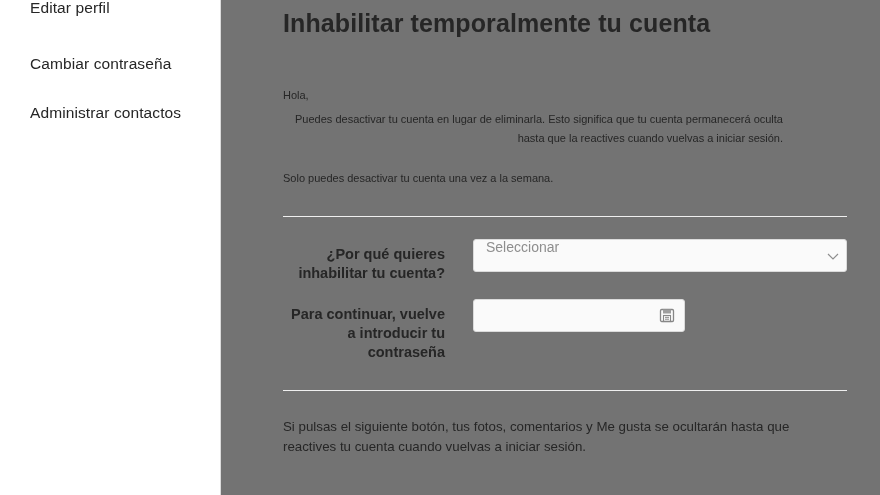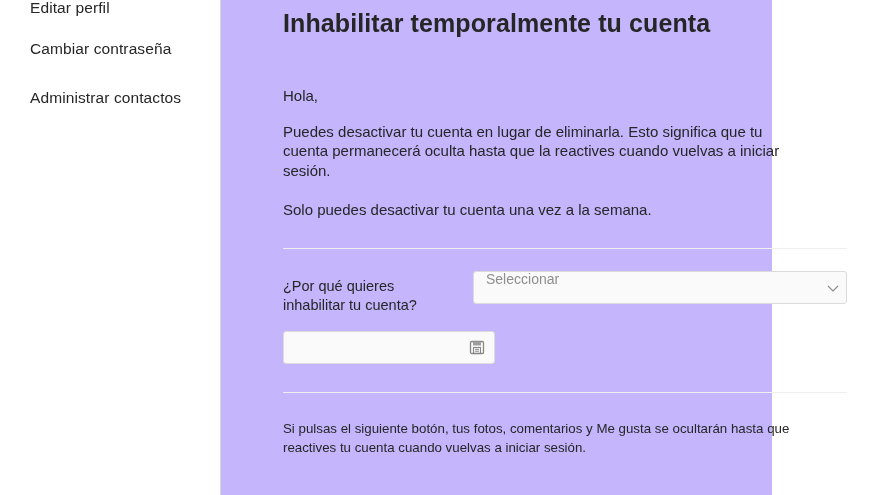--- a/index.html
+++ b/index.html
@@ -13,9 +13,9 @@
   }
   .page {
     position: relative;
-    width: 772px; height: 495px;
-    display: flex;
-    background: #c4b5fd;
+    width: 880px; height: 495px;
+    display: flex;
+    background: #737373;
   }
 
   

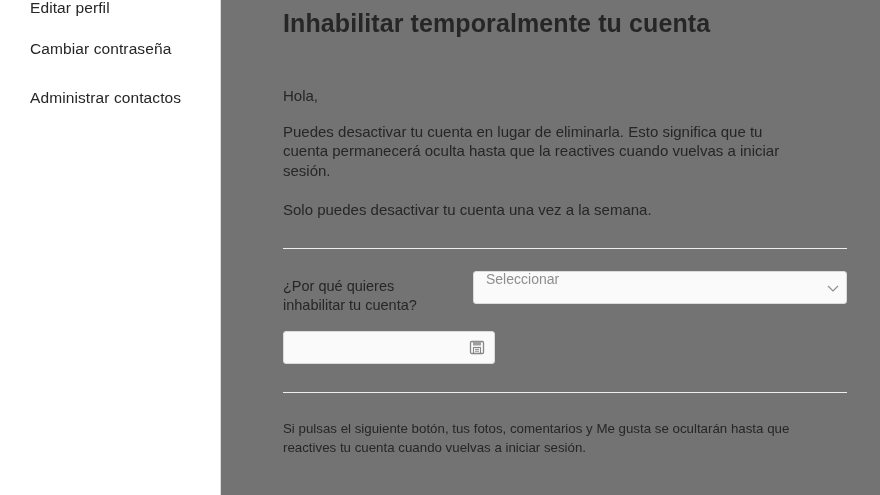--- a/index.html
+++ b/index.html
@@ -29,7 +29,7 @@
   .side-item {
     height: 49px;
     display: flex;
-    align-items: center;
+    align-items: flex-end;
     padding-left: 30px;
     font-size: 15.5px;
     color: #262626;

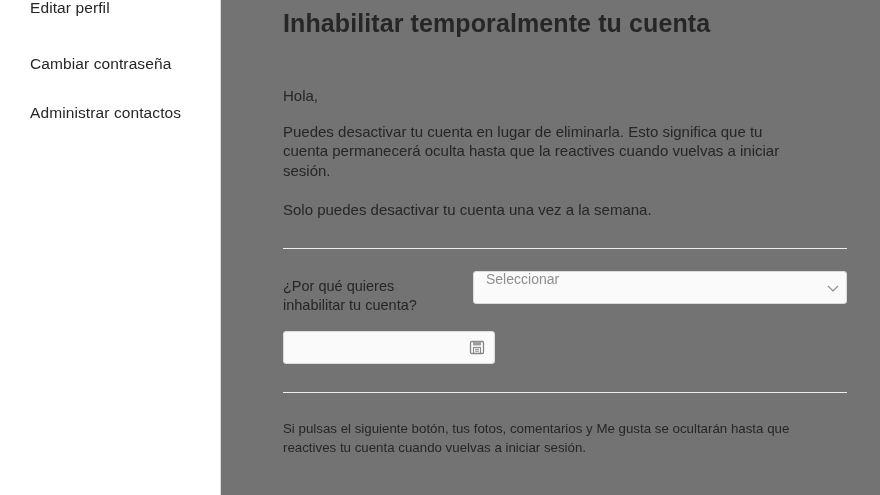--- a/index.html
+++ b/index.html
@@ -59,7 +59,7 @@
     line-height: 30px;
   }
   .para {
-    font-size: 15px;
+    font-size: 11px;
     line-height: 19.5px;
     color: #262626;
     margin: 0;

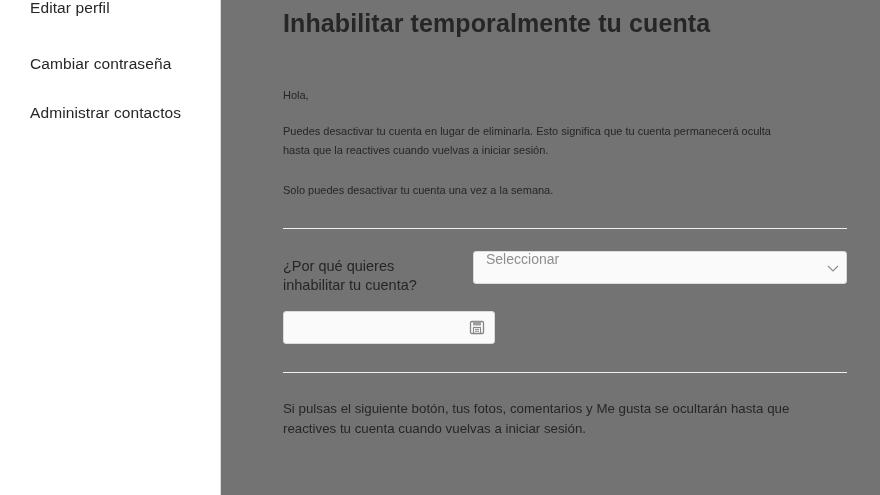--- a/index.html
+++ b/index.html
@@ -65,7 +65,7 @@
     margin: 0;
   }
   .p-greet { margin-top: 48px; }
-  .p-body  { margin-top: 16px; max-width: 500px; }
+  .p-body  { margin-top: 4px; max-width: 500px; text-align: right; }
   .p-once  { margin-top: 20px; }
 
   .hr {

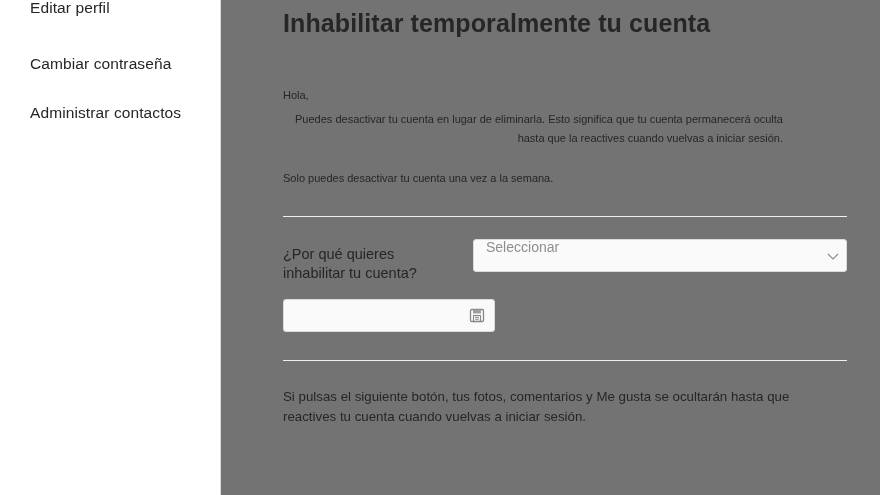--- a/index.html
+++ b/index.html
@@ -86,9 +86,10 @@
   .form-label {
     width: 190px;
     flex: 0 0 190px;
+    text-align: right;
     padding-right: 28px;
     font-size: 14.5px;
-    font-weight: normal;
+    font-weight: bold;
     color: #262626;
     line-height: 19px;
     padding-top: 6px;

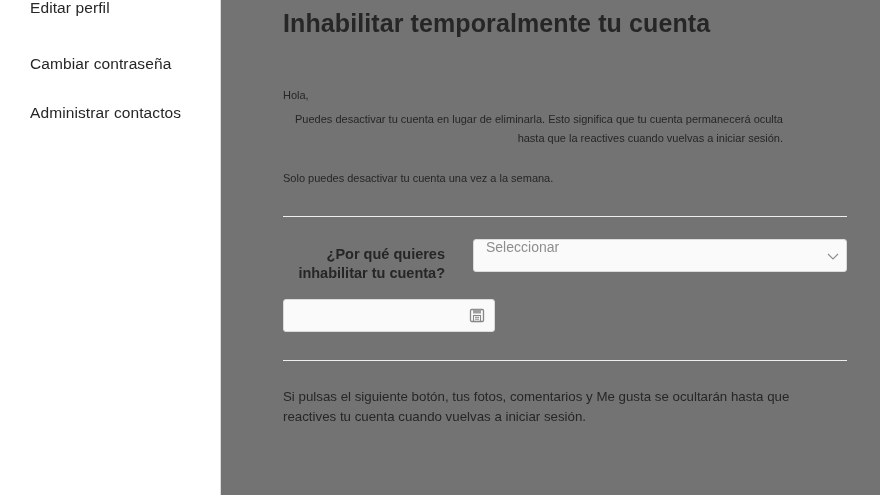--- a/index.html
+++ b/index.html
@@ -192,6 +192,7 @@
       </div>
 
       <div class="form-row">
+        <div class="form-label">Para continuar, vuelve a introducir tu contraseña</div>
         <div class="pwd-wrap">
           <input class="pwd-box" type="password" placeholder="" style="">
           <span class="pwd-icon">

